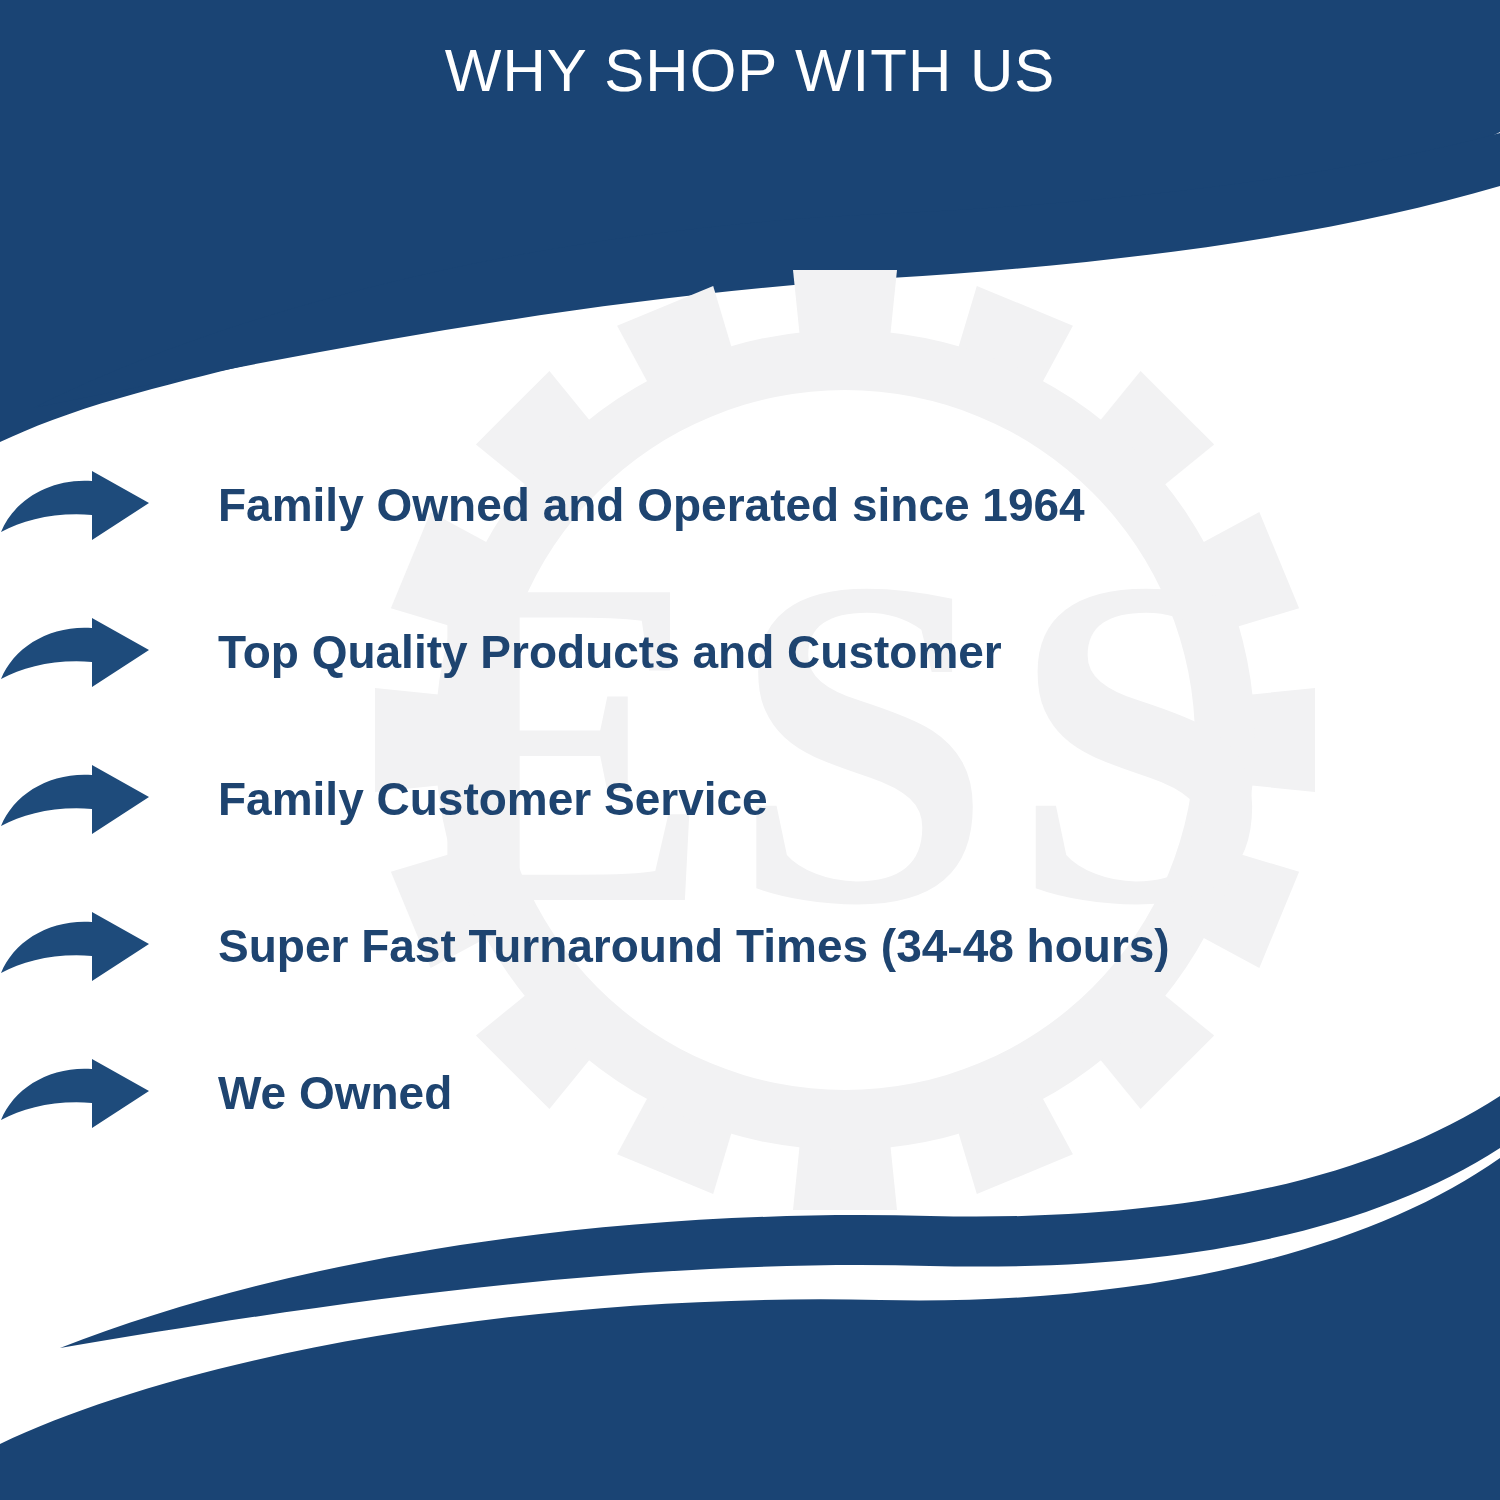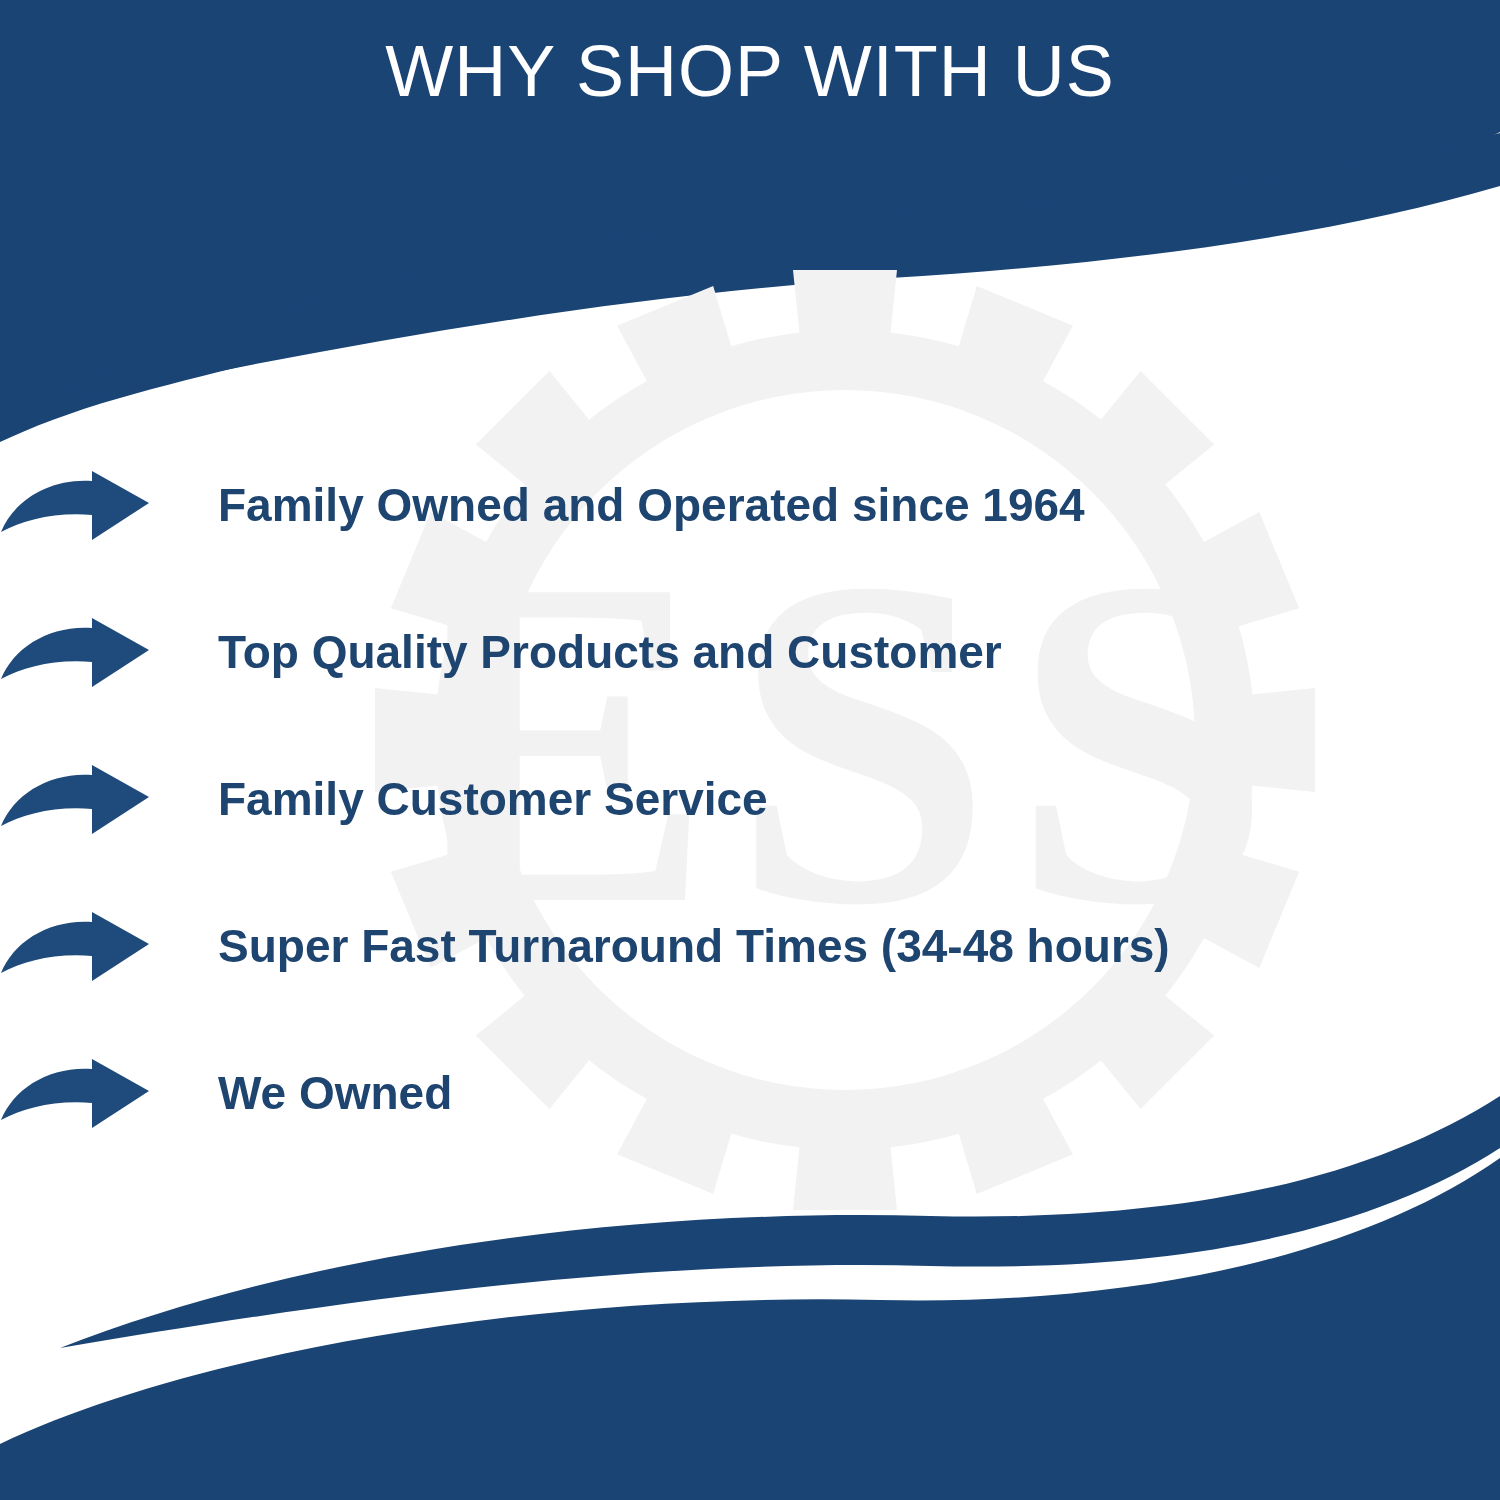--- a/index.html
+++ b/index.html
@@ -50,7 +50,7 @@
   }
   .header-title {
     color: #ffffff;
-    font-size: 72px;
+    font-size: 60px;
     font-weight: 400;
     letter-spacing: 1px;
     line-height: 1;

